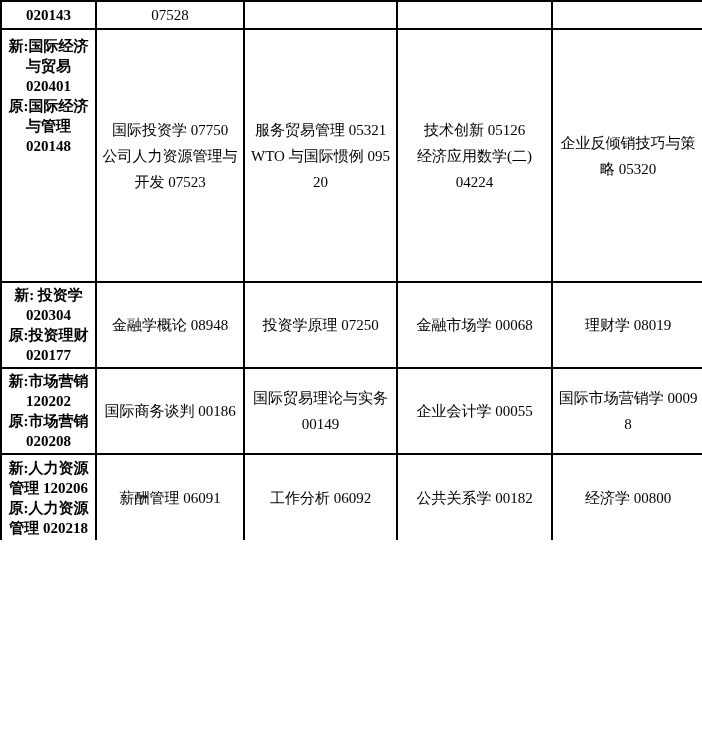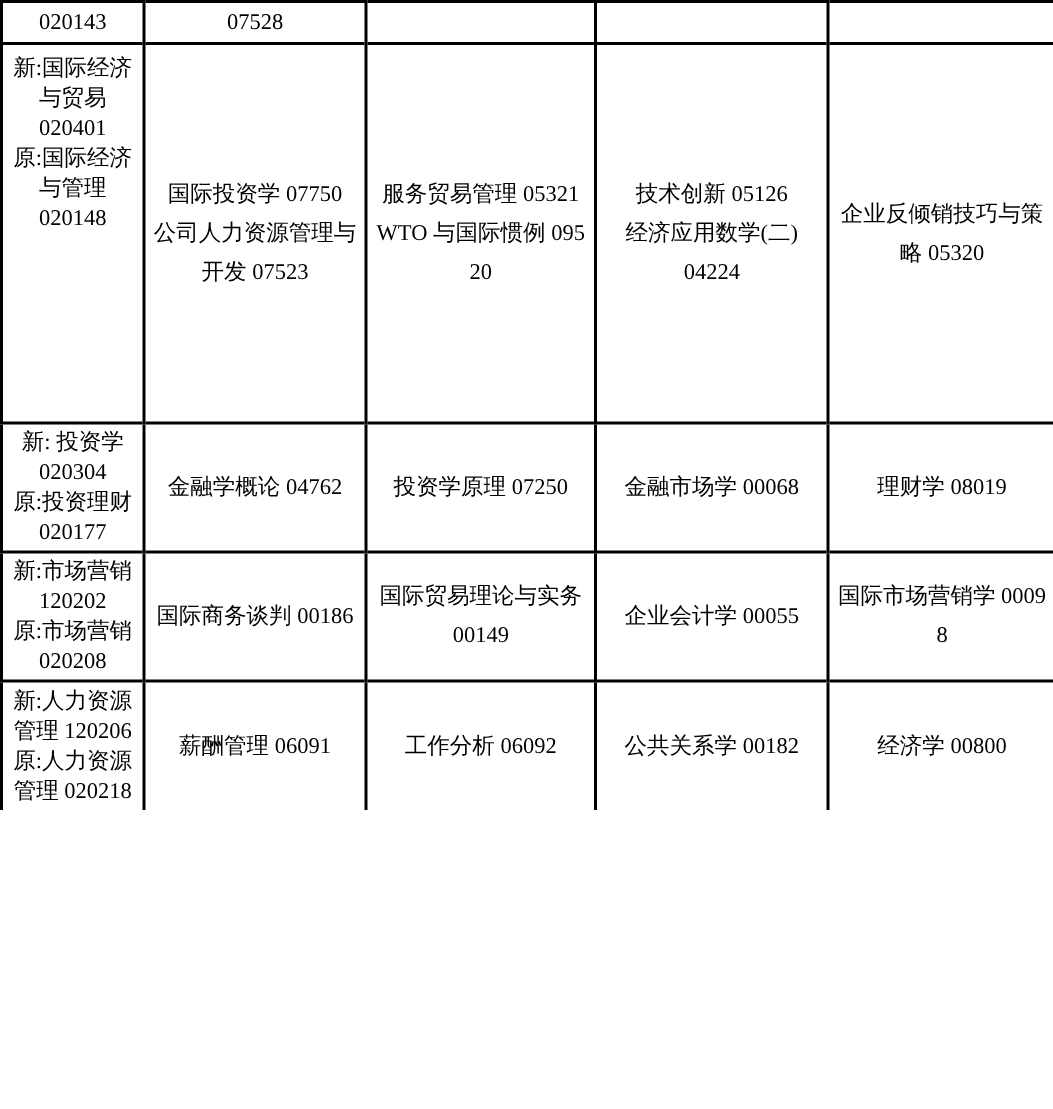--- a/index.html
+++ b/index.html
@@ -37,7 +37,7 @@
     border-radius: 26px;
   }
   td.program {
-    font-weight: normal;
+    font-weight: bold;
     line-height: 20px;
     padding: 2px 2px;
   }

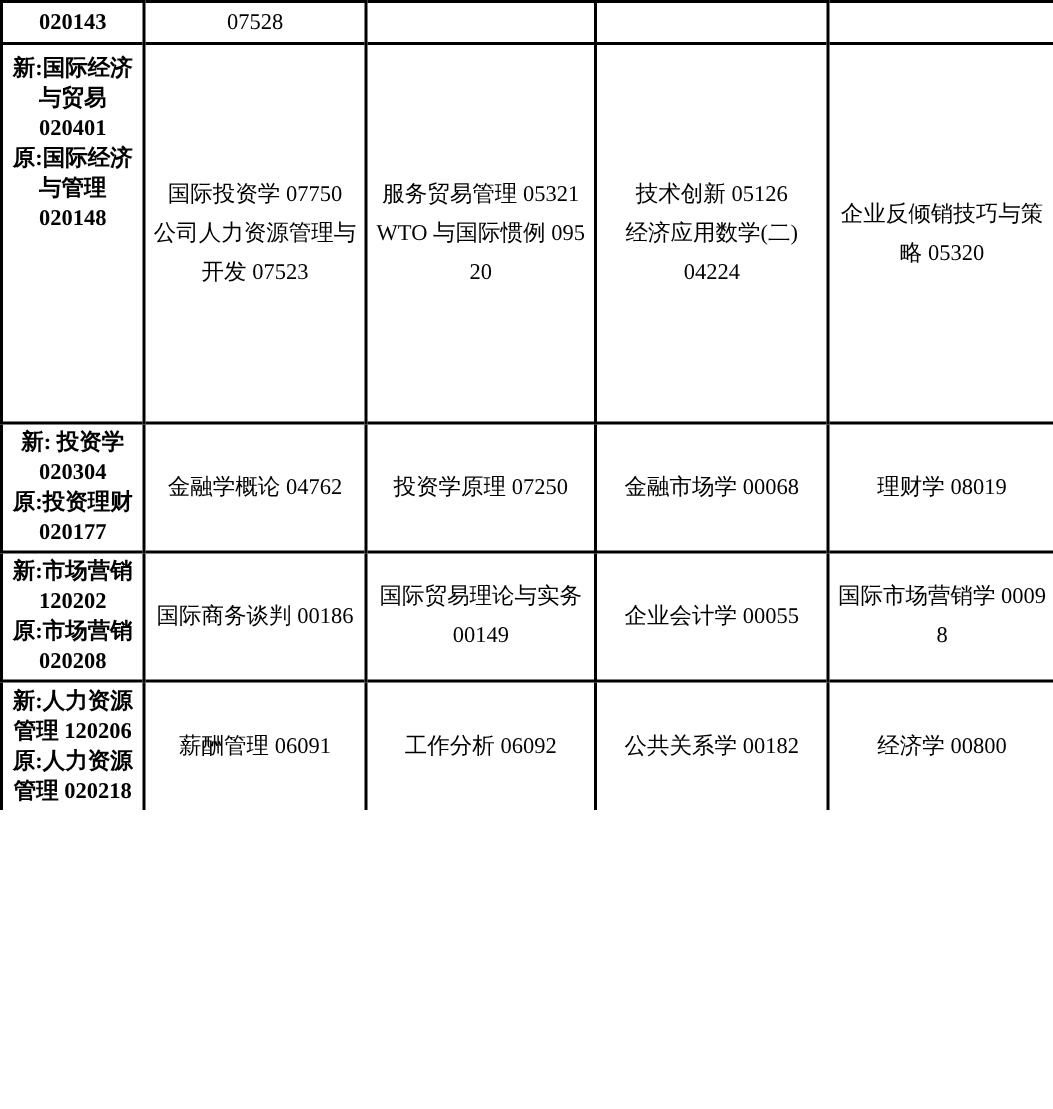--- a/index.html
+++ b/index.html
@@ -95,7 +95,7 @@
 020304
 原:投资理财
 020177</td>
-      <td>金融学概论 04762</td>
+      <td>金融学概论 08948</td>
       <td>投资学原理 07250</td>
       <td>金融市场学 00068</td>
       <td>理财学 08019</td>

